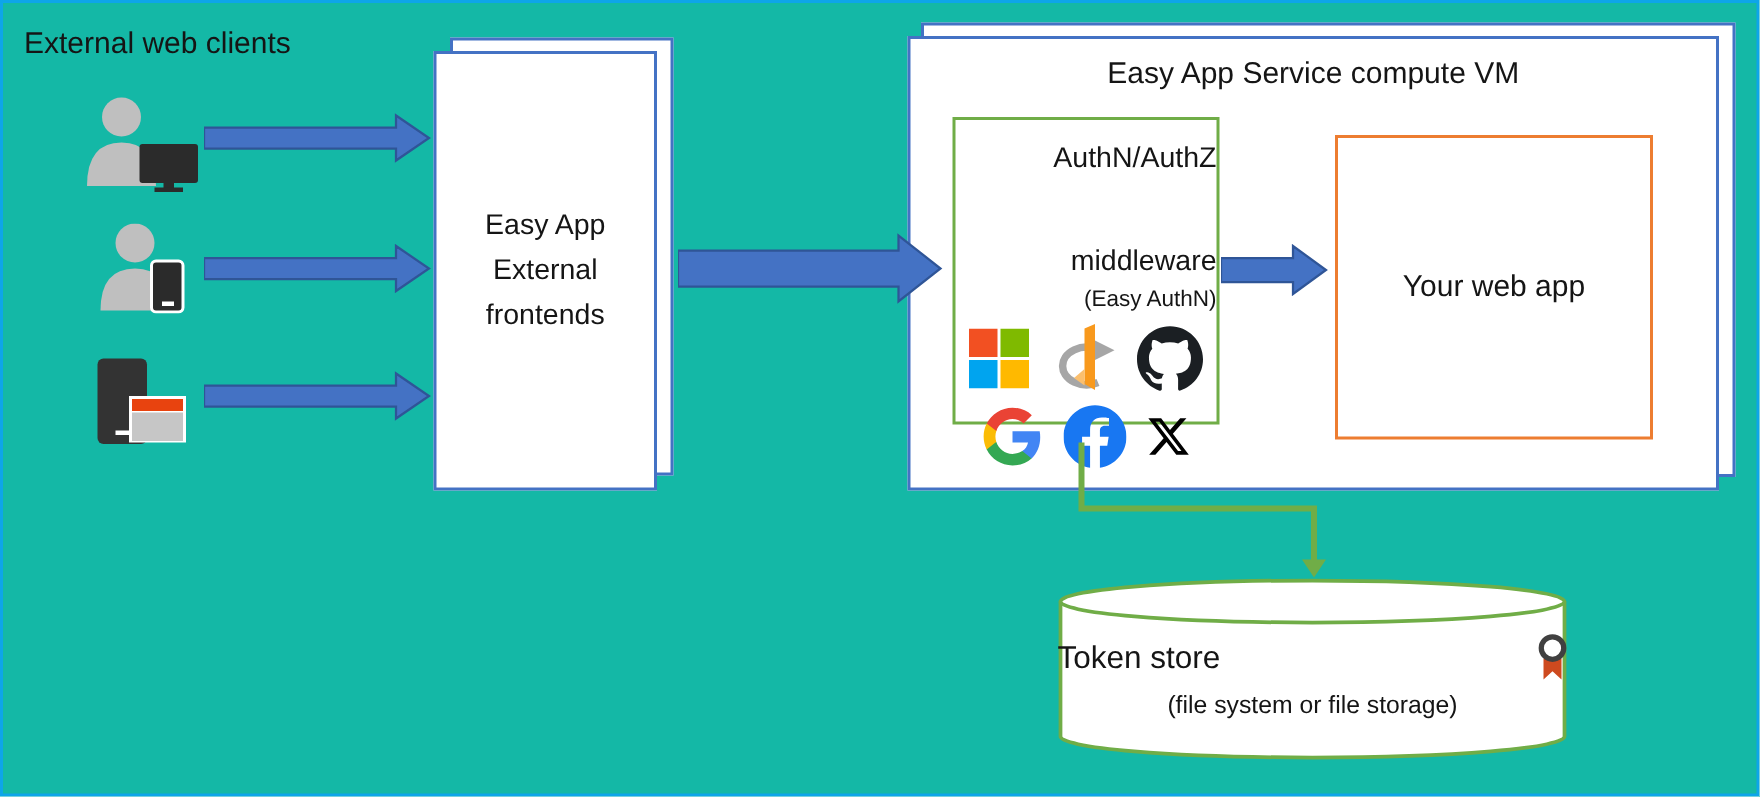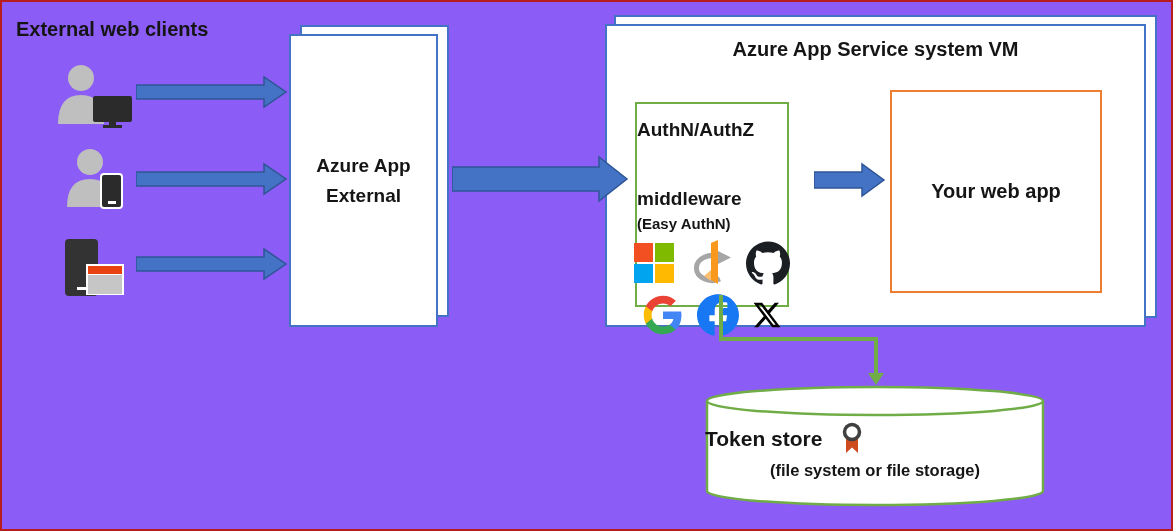--- a/index.html
+++ b/index.html
@@ -3,7 +3,7 @@
 <meta charset="utf-8">
 <style>
   html,body{margin:0;padding:0;background:#fff;font-family:"Liberation Sans", sans-serif;}
-  .canvas{position:relative;width:1173px;height:531px;box-sizing:border-box;border:2px solid #b91c1c;background:#8b5cf6;overflow:hidden;font-weight:bold;}
+  .canvas{position:relative;width:1173px;height:531px;box-sizing:border-box;border:2px solid #0ea5e9;background:#14b8a6;overflow:hidden;}
   .abs{position:absolute;}
   .lbl{color:#151515;}
   .ext-label{left:14px;top:16px;font-size:20px;}

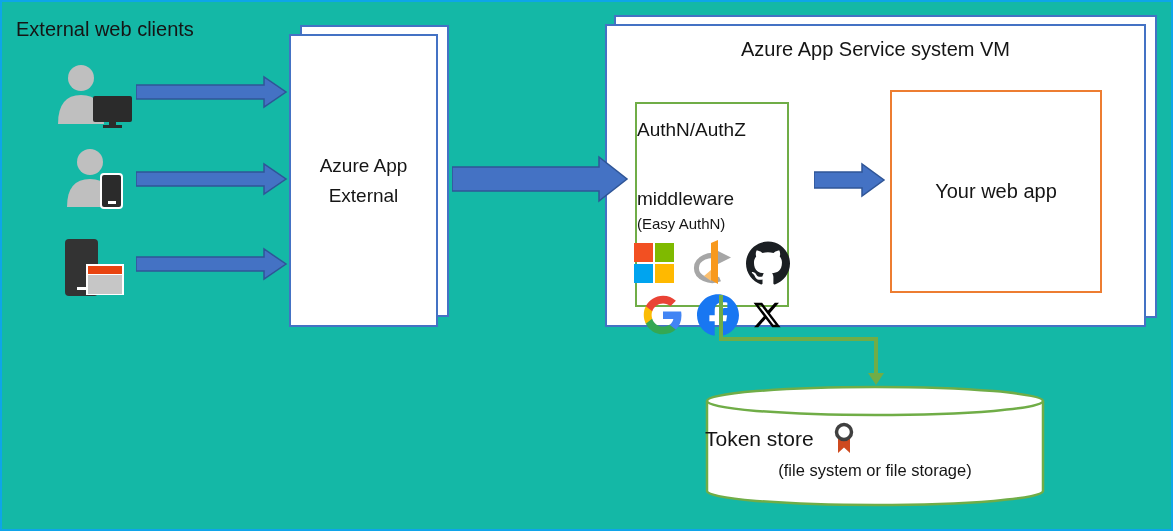--- a/index.html
+++ b/index.html
@@ -71,7 +71,7 @@
 
   <div class="abs bluebox vm-back"></div>
   <div class="abs bluebox vm-main">
-    <div class="vm-title">Azure App Service system VM</div>
+    <div class="vm-title">Easy App Service compute VM</div>
   </div>
 
   <div class="abs greenbox mw-box">

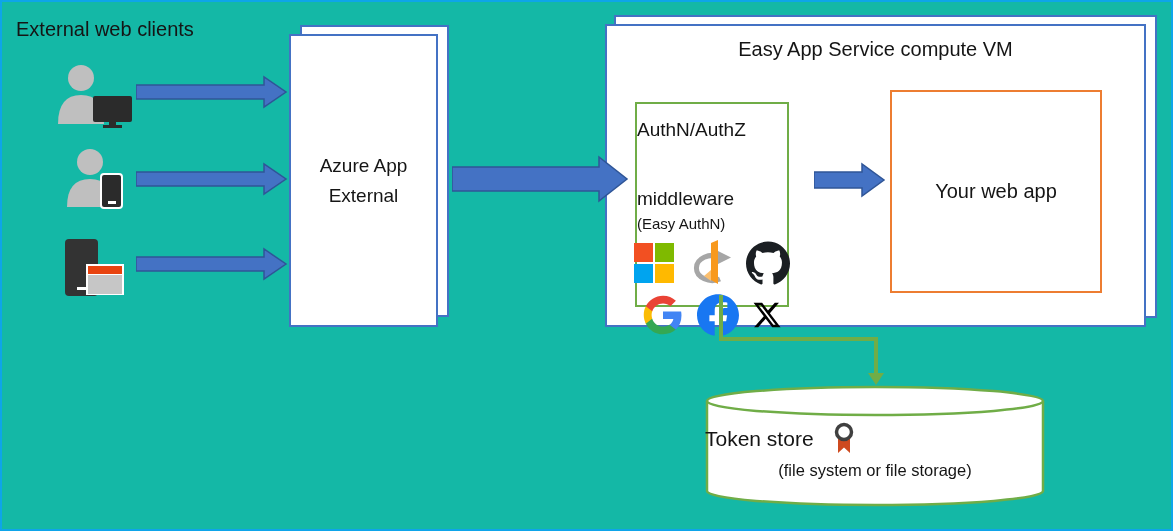--- a/index.html
+++ b/index.html
@@ -17,7 +17,7 @@
   .vm-back{left:612px;top:13px;width:543px;height:303px;}
   .vm-main{left:603px;top:22px;width:541px;height:303px;}
   .vm-title{position:absolute;left:0;top:12px;width:100%;text-align:center;font-size:20px;color:#151515;}
-  .mw-box{left:633px;top:100px;width:154px;height:205px;text-align:left;}
+  .mw-box{left:633px;top:76px;width:178px;height:205px;text-align:right;}
   .mw-line{font-size:19px;line-height:28px;color:#151515;margin-top:41px;}
   .mw-line.first{margin-top:12px;}
   .mw-sub{font-size:15px;line-height:22px;color:#151515;}

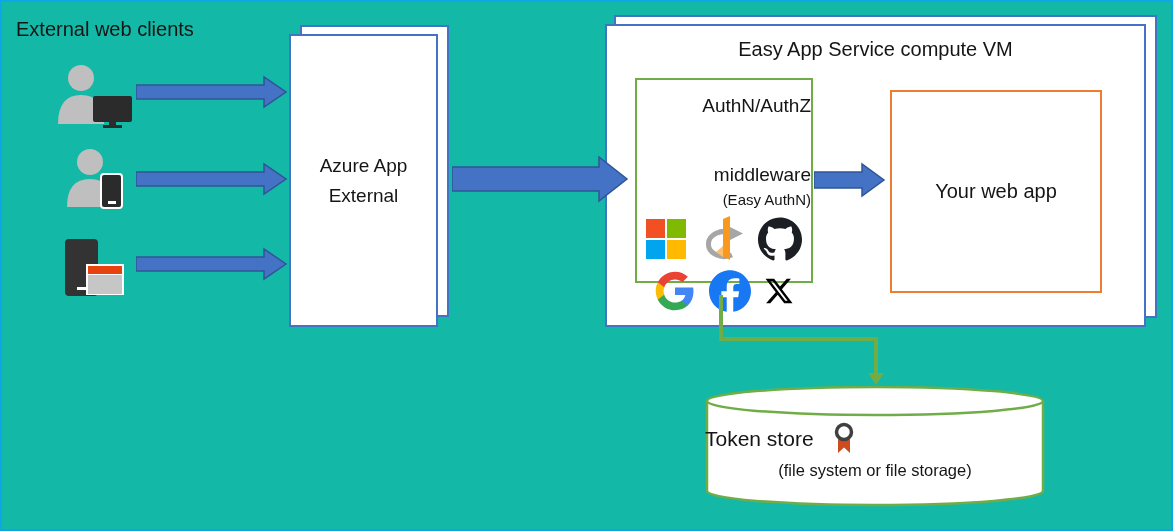--- a/index.html
+++ b/index.html
@@ -64,7 +64,7 @@
   <div class="abs bluebox frontends-back"></div>
   <div class="abs bluebox frontends-main">
     <div>
-      <span class="line">Azure App</span>
+      <span class="line">Easy App</span>
       <span class="line">External</span>
     </div>
   </div>

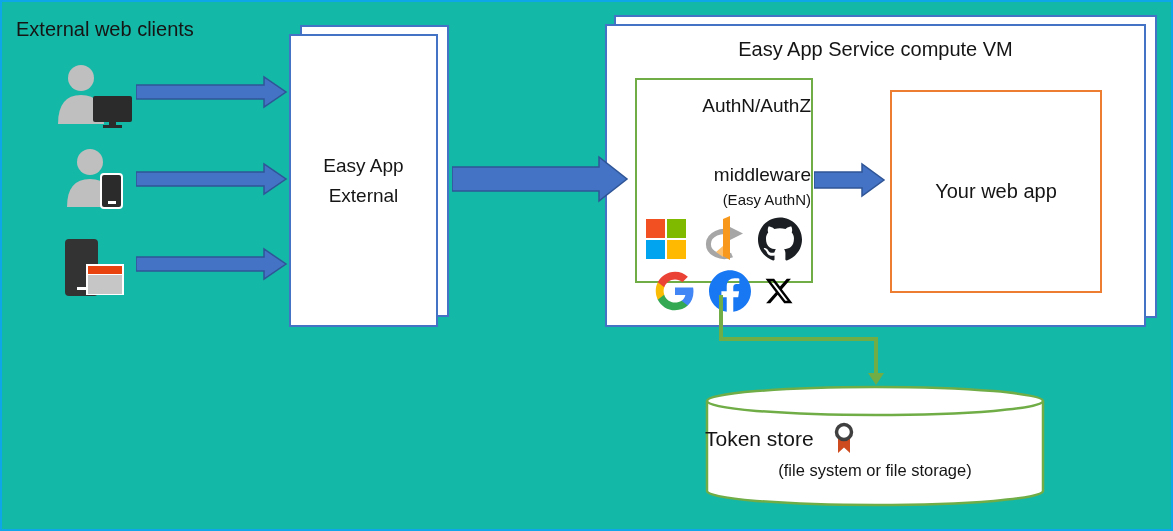--- a/index.html
+++ b/index.html
@@ -66,6 +66,7 @@
     <div>
       <span class="line">Easy App</span>
       <span class="line">External</span>
+      <span class="line">frontends</span>
     </div>
   </div>
 

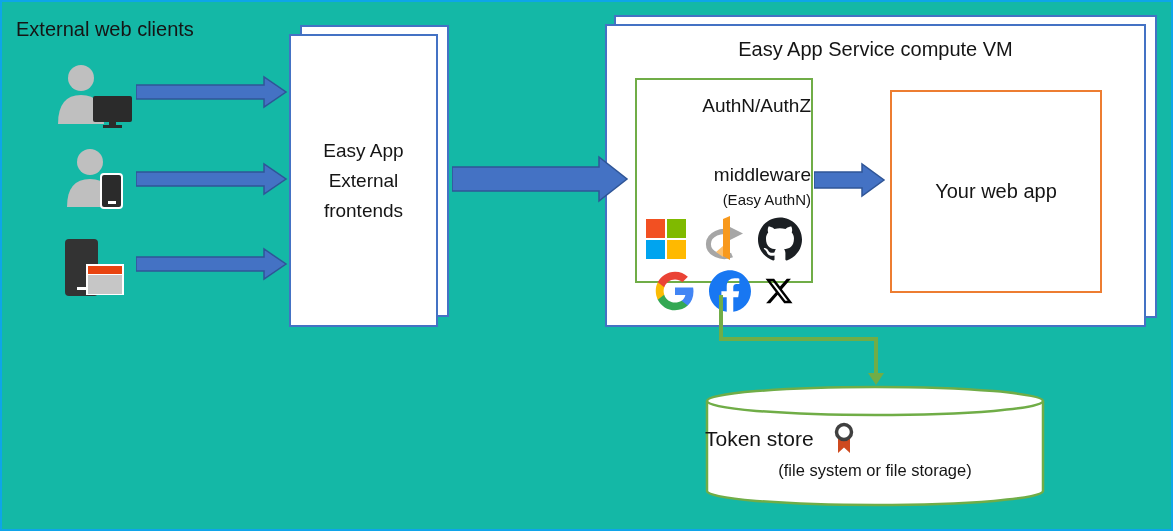--- a/index.html
+++ b/index.html
@@ -27,7 +27,7 @@
   .webapp-box span{font-size:20px;color:#151515;}
   
   .token-text{left:703px;top:420px;width:340px;text-align:center;}
-  .token-title-row{display:flex;align-items:center;justify-content:flex-start;gap:20px;}
+  .token-title-row{display:flex;align-items:center;justify-content:space-between;gap:20px;}
   .token-title{font-size:21px;color:#151515;}
   .token-sub{font-size:16.5px;color:#151515;margin-top:5px;}
 </style>

